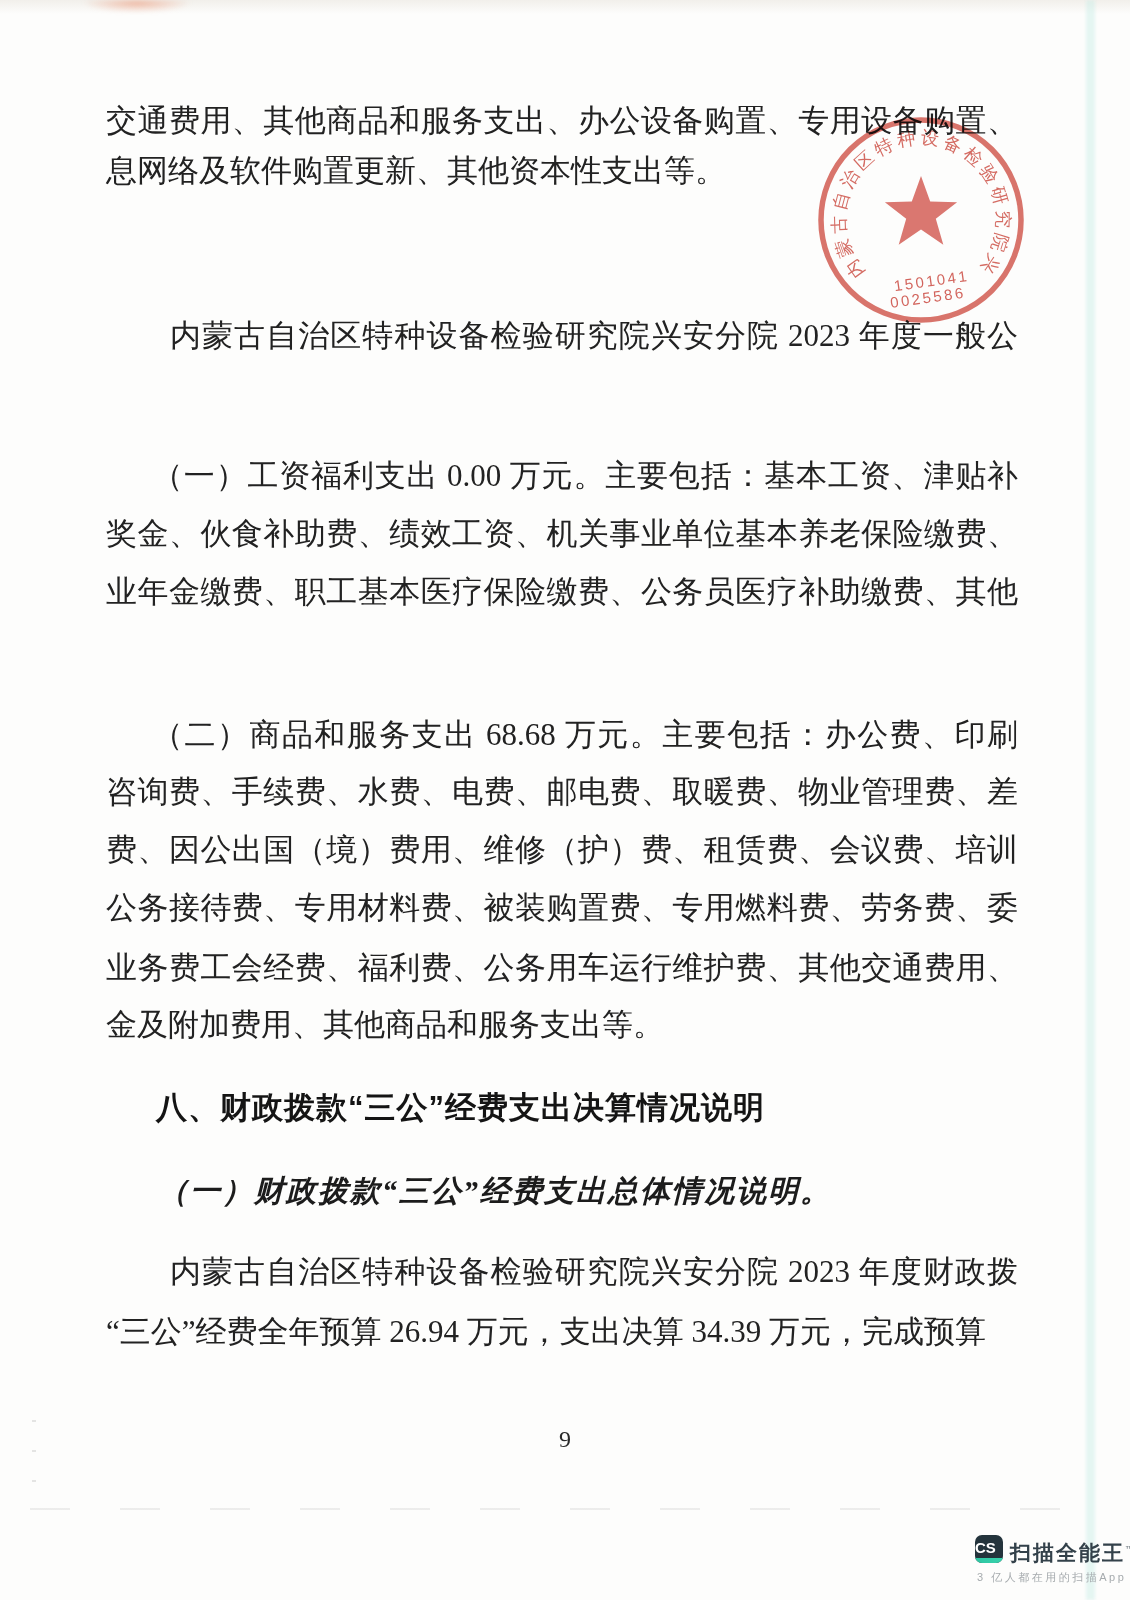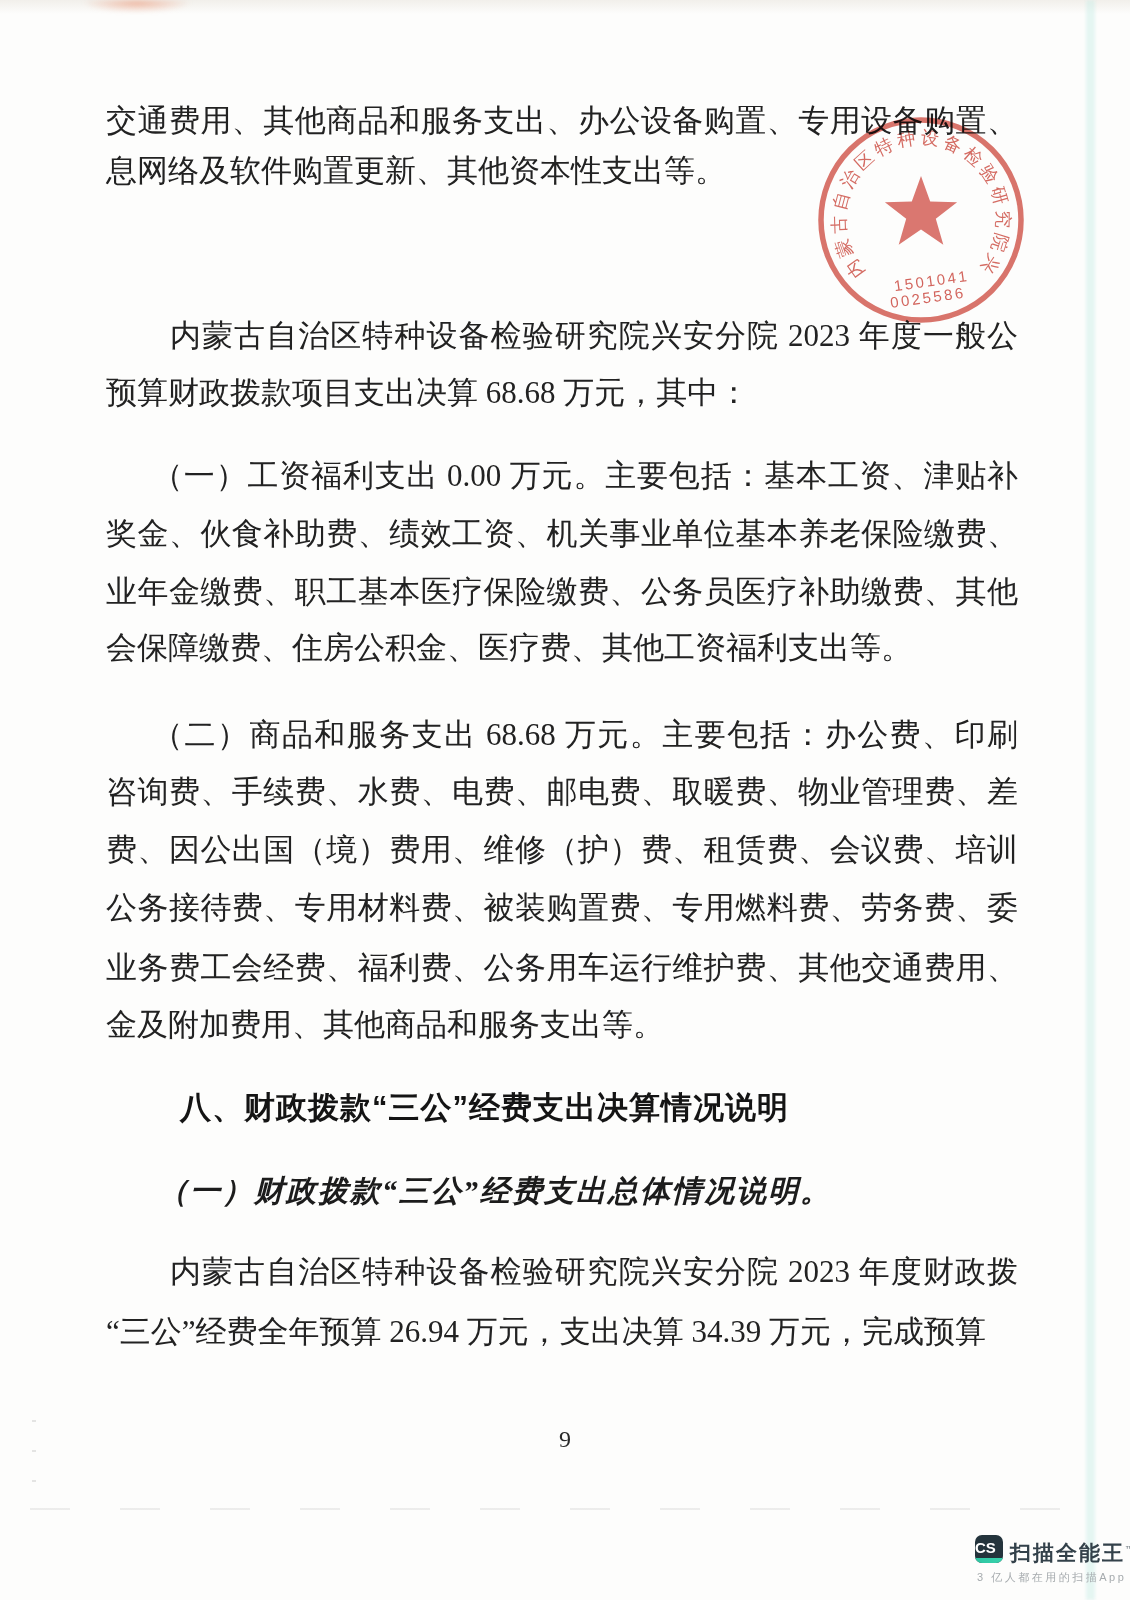--- a/index.html
+++ b/index.html
@@ -107,7 +107,6 @@
 
 
   <div class="line fill ind-b" style="top:313px">内蒙古自治区特种设备检验研究院兴安分院 2023 年度一般公共</div>
-  <div class="line" style="top:370px">预算财政拨款项目支出决算 68.68 万元，其中：</div>
 
   <div class="line fill ind-a" style="top:453px"><span class="lead">（一）工资福利支出 0.00 万元。</span><span>主要包括：基本工资、津贴补贴、</span></div>
   <div class="line fill" style="top:511px">奖金、伙食补助费、绩效工资、机关事业单位基本养老保险缴费、职</div>

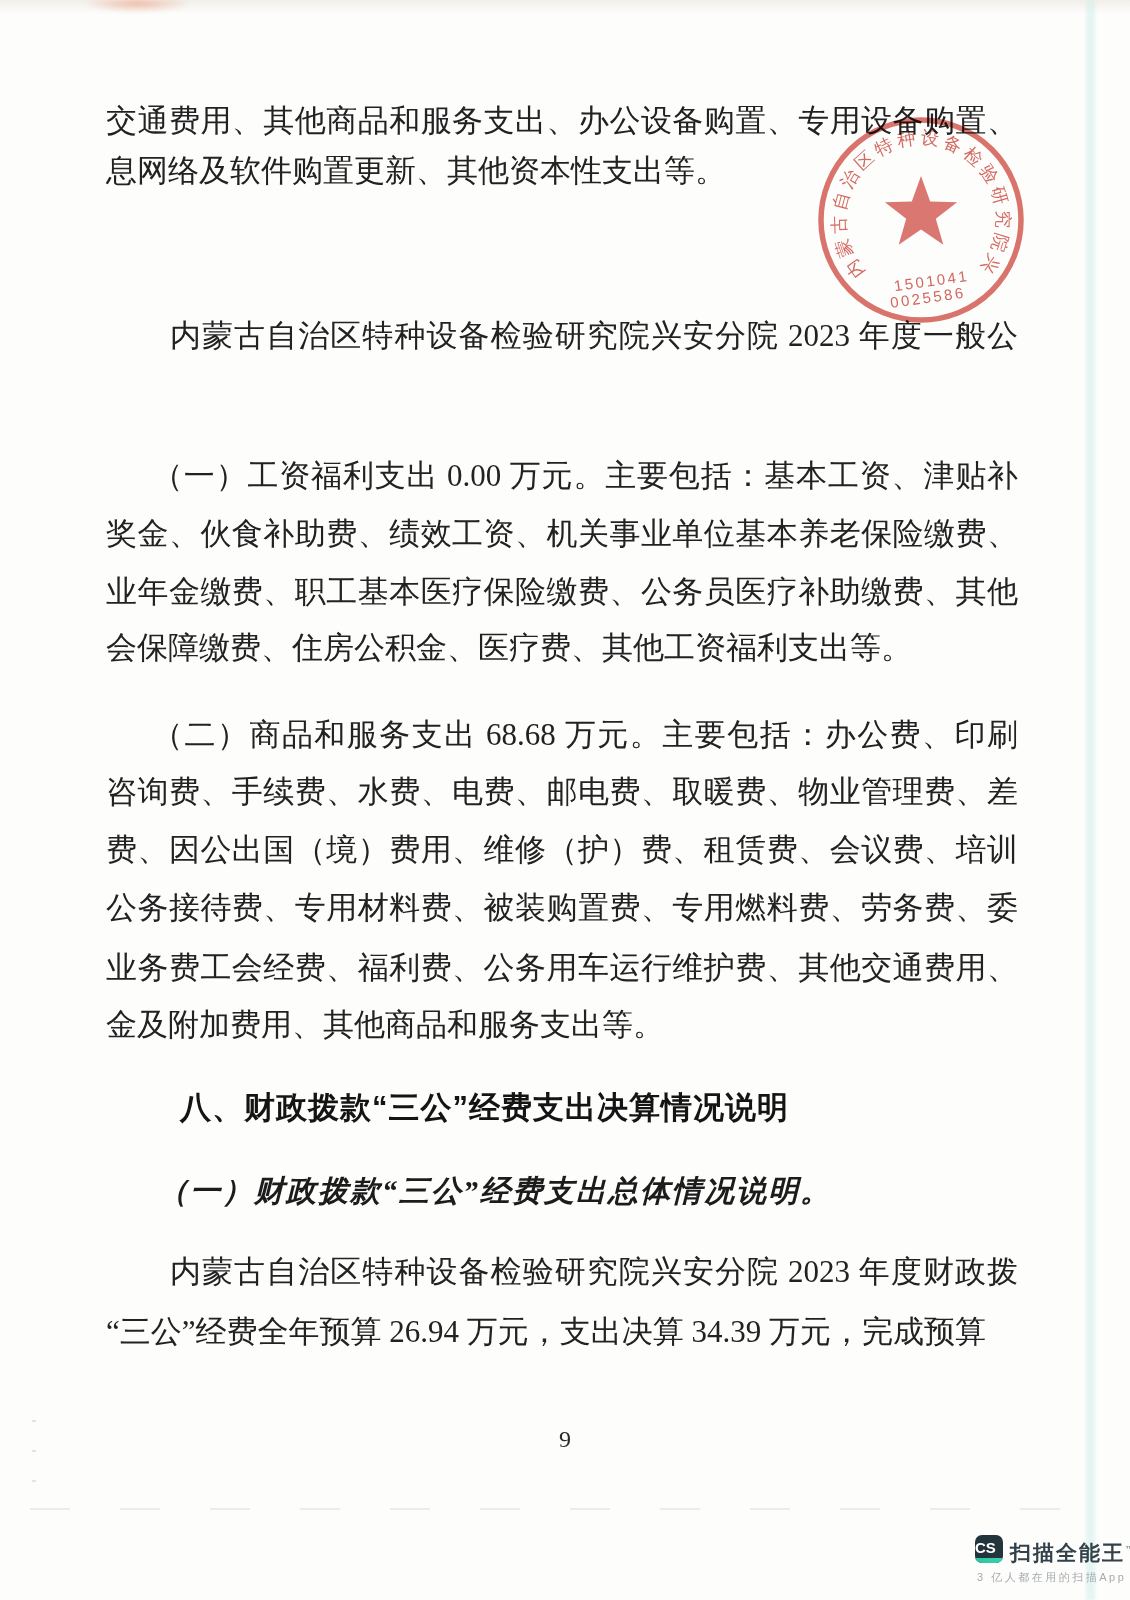--- a/index.html
+++ b/index.html
@@ -111,7 +111,6 @@
   <div class="line fill ind-a" style="top:453px"><span class="lead">（一）工资福利支出 0.00 万元。</span><span>主要包括：基本工资、津贴补贴、</span></div>
   <div class="line fill" style="top:511px">奖金、伙食补助费、绩效工资、机关事业单位基本养老保险缴费、职</div>
   <div class="line fill" style="top:569px">业年金缴费、职工基本医疗保险缴费、公务员医疗补助缴费、其他社</div>
-  <div class="line" style="top:625px">会保障缴费、住房公积金、医疗费、其他工资福利支出等。</div>
 
   <div class="line fill ind-a" style="top:712px"><span class="lead">（二）商品和服务支出 68.68 万元。</span><span>主要包括：办公费、印刷费、</span></div>
   <div class="line fill" style="top:769px">咨询费、手续费、水费、电费、邮电费、取暖费、物业管理费、差旅</div>

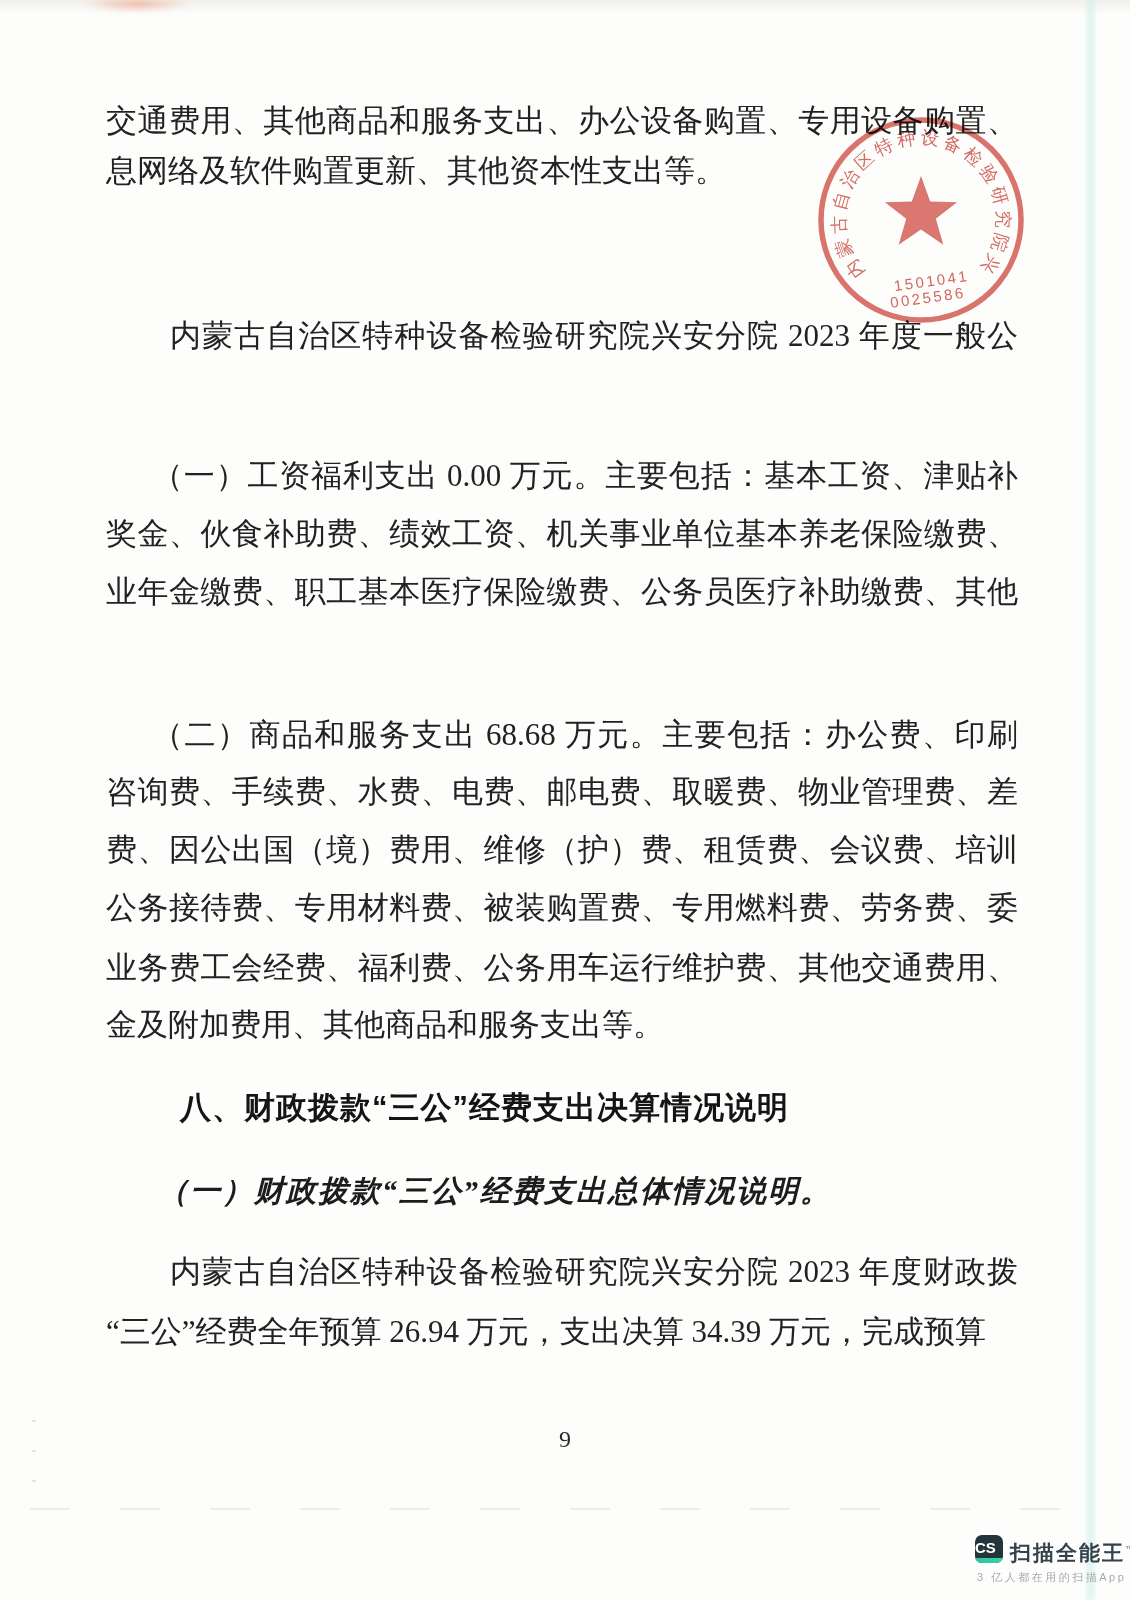--- a/index.html
+++ b/index.html
@@ -119,7 +119,7 @@
   <div class="line fill" style="top:945px">业务费工会经费、福利费、公务用车运行维护费、其他交通费用、税</div>
   <div class="line" style="top:1002px">金及附加费用、其他商品和服务支出等。</div>
 
-  <div class="heading" style="left:180px;top:1085px">八、财政拨款“三公”经费支出决算情况说明</div>
+  <div class="heading" style="left:156px;top:1085px">八、财政拨款“三公”经费支出决算情况说明</div>
   <div class="kai-sub" style="left:158px;top:1168px">（一）财政拨款“三公”经费支出总体情况说明。</div>
 
   <div class="line fill ind-b" style="top:1249px">内蒙古自治区特种设备检验研究院兴安分院 2023 年度财政拨款</div>

